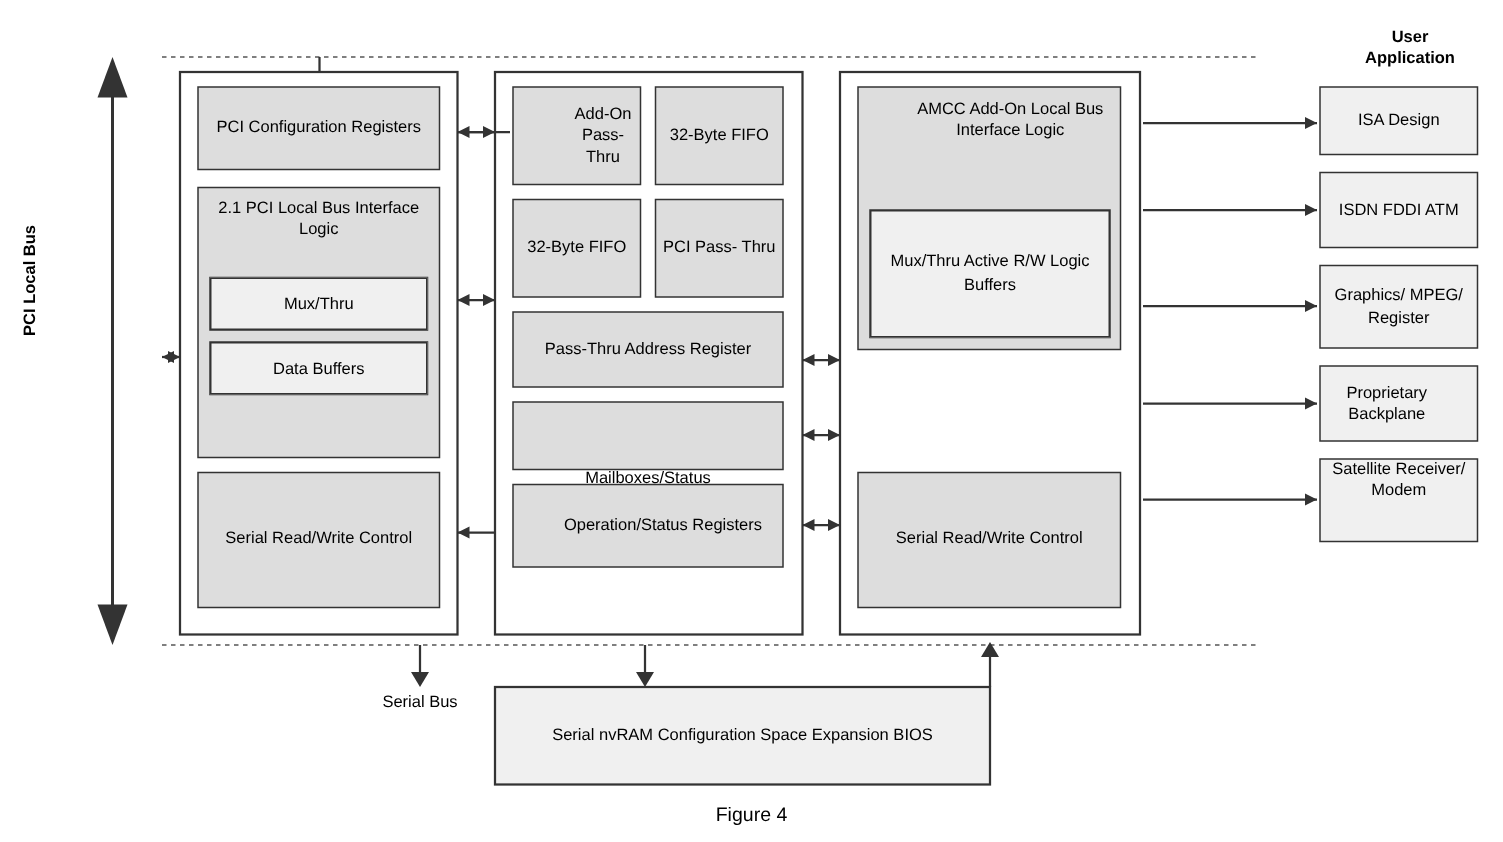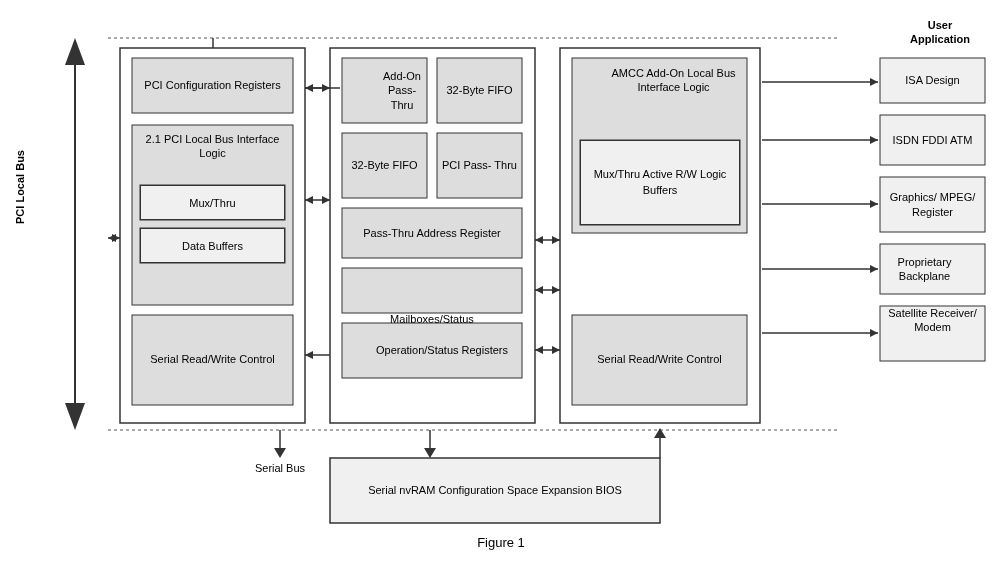--- a/index.html
+++ b/index.html
@@ -272,7 +272,7 @@
   </div>
 
   <div style="position:absolute; left:0; top:535px; width:1002px; text-align:center; font-size:13px;">
-    <span>Figure 1</span>
+    <span>Figure 4</span>
   </div>
 
 </div>

